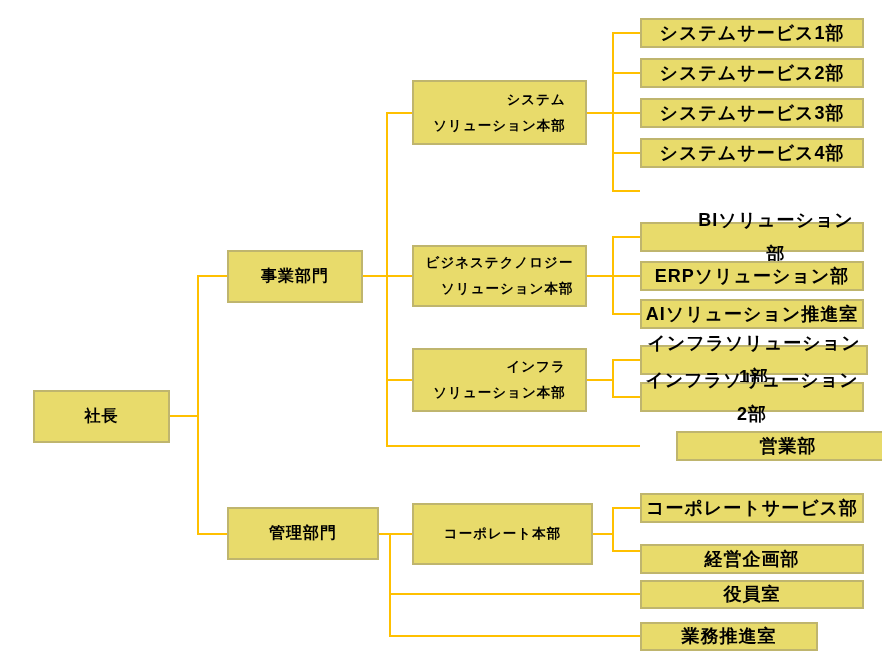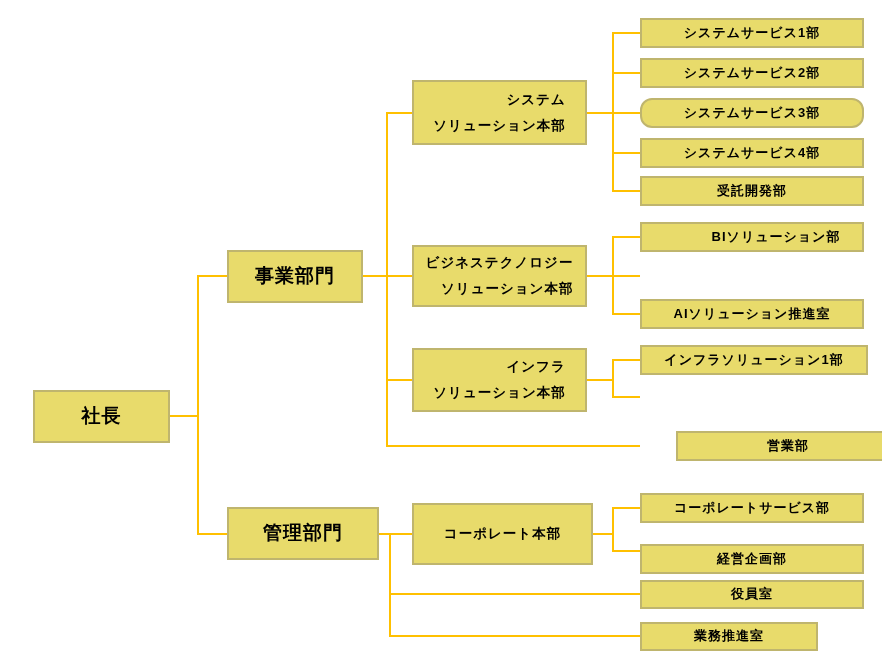--- a/index.html
+++ b/index.html
@@ -25,7 +25,7 @@
     white-space:pre-line;
     letter-spacing:1px;
     line-height:1.9;
-    font-size:13px;
+    font-size:18px;
   }
   .node.lg{font-size:19px;text-align:right;}
   .node.hq{font-size:13.5px;text-align:right;}

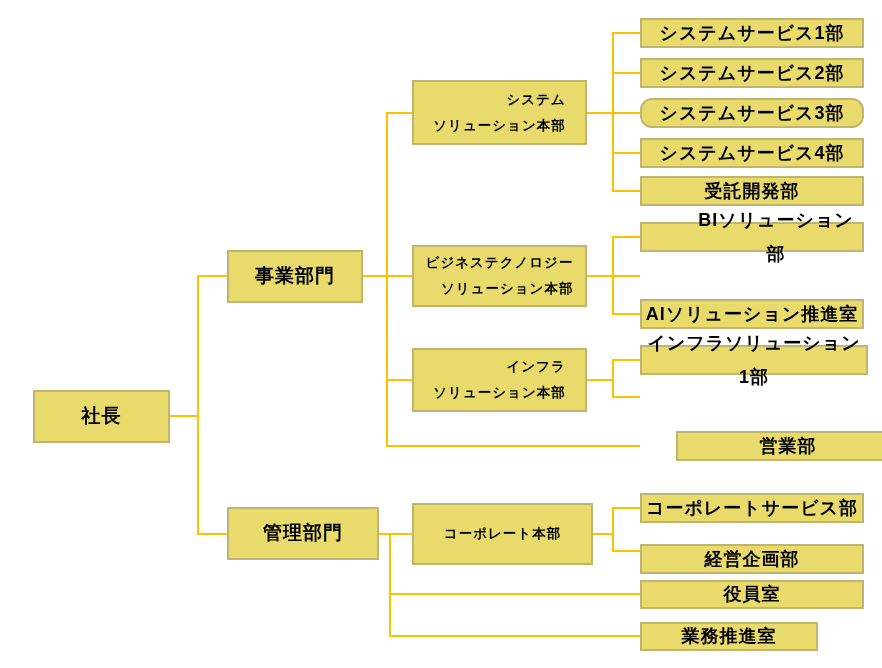--- a/index.html
+++ b/index.html
@@ -91,7 +91,7 @@
 
   <div class="node" style="left:640px;top:18px;width:224px;height:30px;">システムサービス1部</div>
   <div class="node" style="left:640px;top:58px;width:224px;height:30px;">システムサービス2部</div>
-  <div class="node" style="left:640px;top:98px;width:224px;height:30px;border-radius:12px;">システムサービス3部</div>
+  <div class="node" style="left:640px;top:98px;width:224px;height:30px;">システムサービス3部</div>
   <div class="node" style="left:640px;top:138px;width:224px;height:30px;">システムサービス4部</div>
   <div class="node" style="left:640px;top:176px;width:224px;height:30px;">受託開発部</div>
 

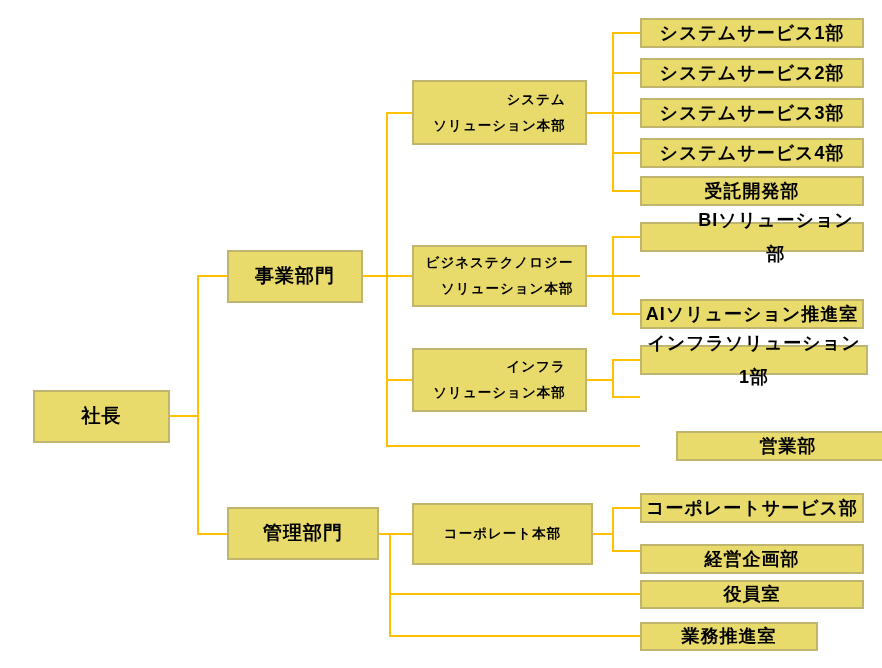--- a/index.html
+++ b/index.html
@@ -93,7 +93,6 @@
   <div class="node" style="left:640px;top:58px;width:224px;height:30px;">システムサービス2部</div>
   <div class="node" style="left:640px;top:98px;width:224px;height:30px;">システムサービス3部</div>
   <div class="node" style="left:640px;top:138px;width:224px;height:30px;">システムサービス4部</div>
-  <div class="node" style="left:640px;top:176px;width:224px;height:30px;">受託開発部</div>
 
   <div class="node" style="left:640px;top:222px;width:224px;height:30px;padding-left:48px;">BIソリューション部</div>
   <div class="node" style="left:640px;top:299px;width:224px;height:30px;">AIソリューション推進室</div>

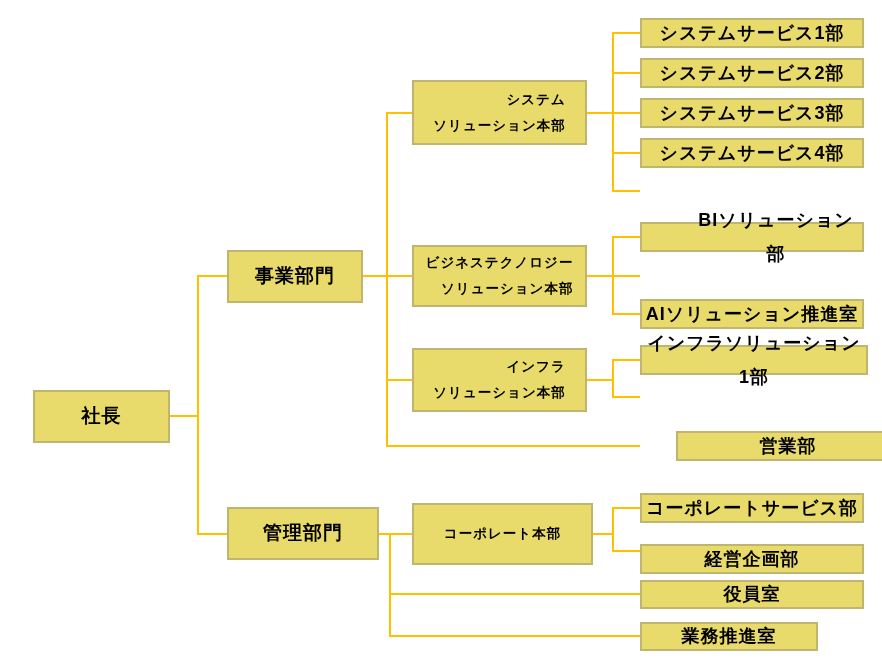--- a/index.html
+++ b/index.html
@@ -27,7 +27,7 @@
     line-height:1.9;
     font-size:18px;
   }
-  .node.lg{font-size:19px;text-align:right;}
+  .node.lg{font-size:16px;text-align:right;}
   .node.hq{font-size:13.5px;text-align:right;}
 </style>
 </head>

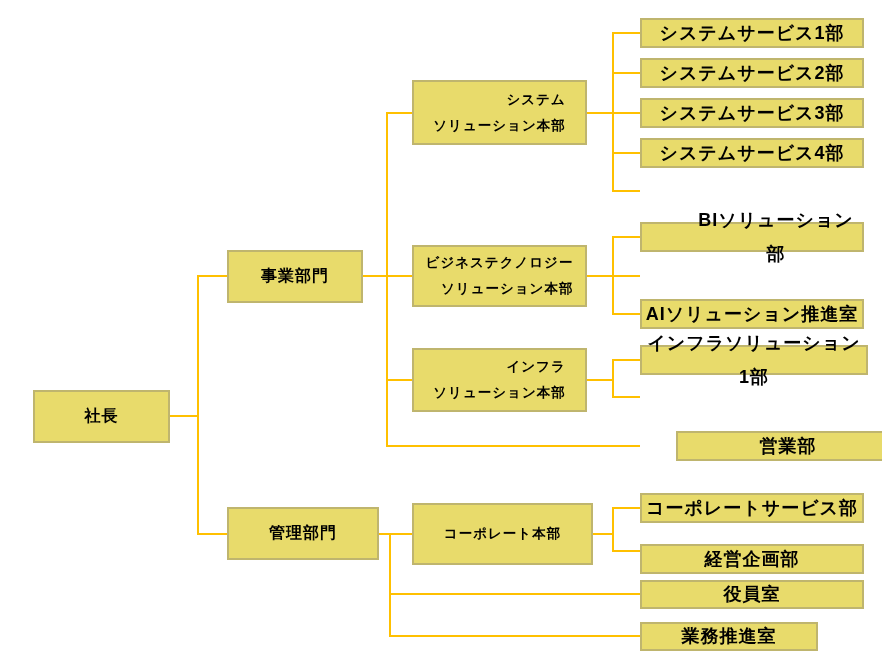--- a/index.html
+++ b/index.html
@@ -95,6 +95,7 @@
   <div class="node" style="left:640px;top:138px;width:224px;height:30px;">システムサービス4部</div>
 
   <div class="node" style="left:640px;top:222px;width:224px;height:30px;padding-left:48px;">BIソリューション部</div>
+  <div class="node" style="left:640px;top:261px;width:224px;height:30px;">ERPソリューション部</div>
   <div class="node" style="left:640px;top:299px;width:224px;height:30px;">AIソリューション推進室</div>
 
   <div class="node" style="left:640px;top:345px;width:228px;height:30px;">インフラソリューション1部</div>

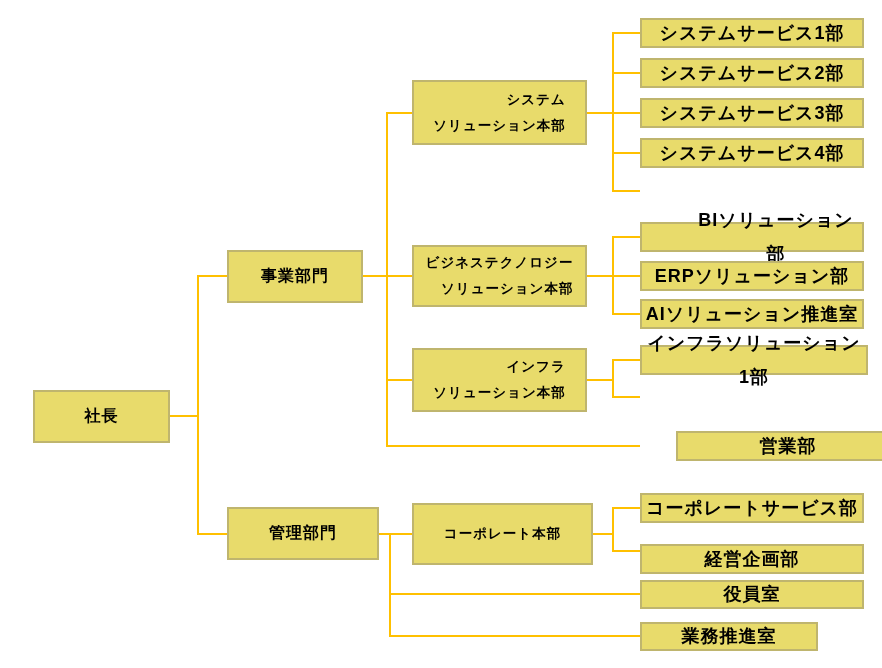--- a/index.html
+++ b/index.html
@@ -99,6 +99,7 @@
   <div class="node" style="left:640px;top:299px;width:224px;height:30px;">AIソリューション推進室</div>
 
   <div class="node" style="left:640px;top:345px;width:228px;height:30px;">インフラソリューション1部</div>
+  <div class="node" style="left:640px;top:382px;width:224px;height:30px;">インフラソリューション2部</div>
 
   <div class="node" style="left:676px;top:431px;width:224px;height:30px;">営業部</div>
 

